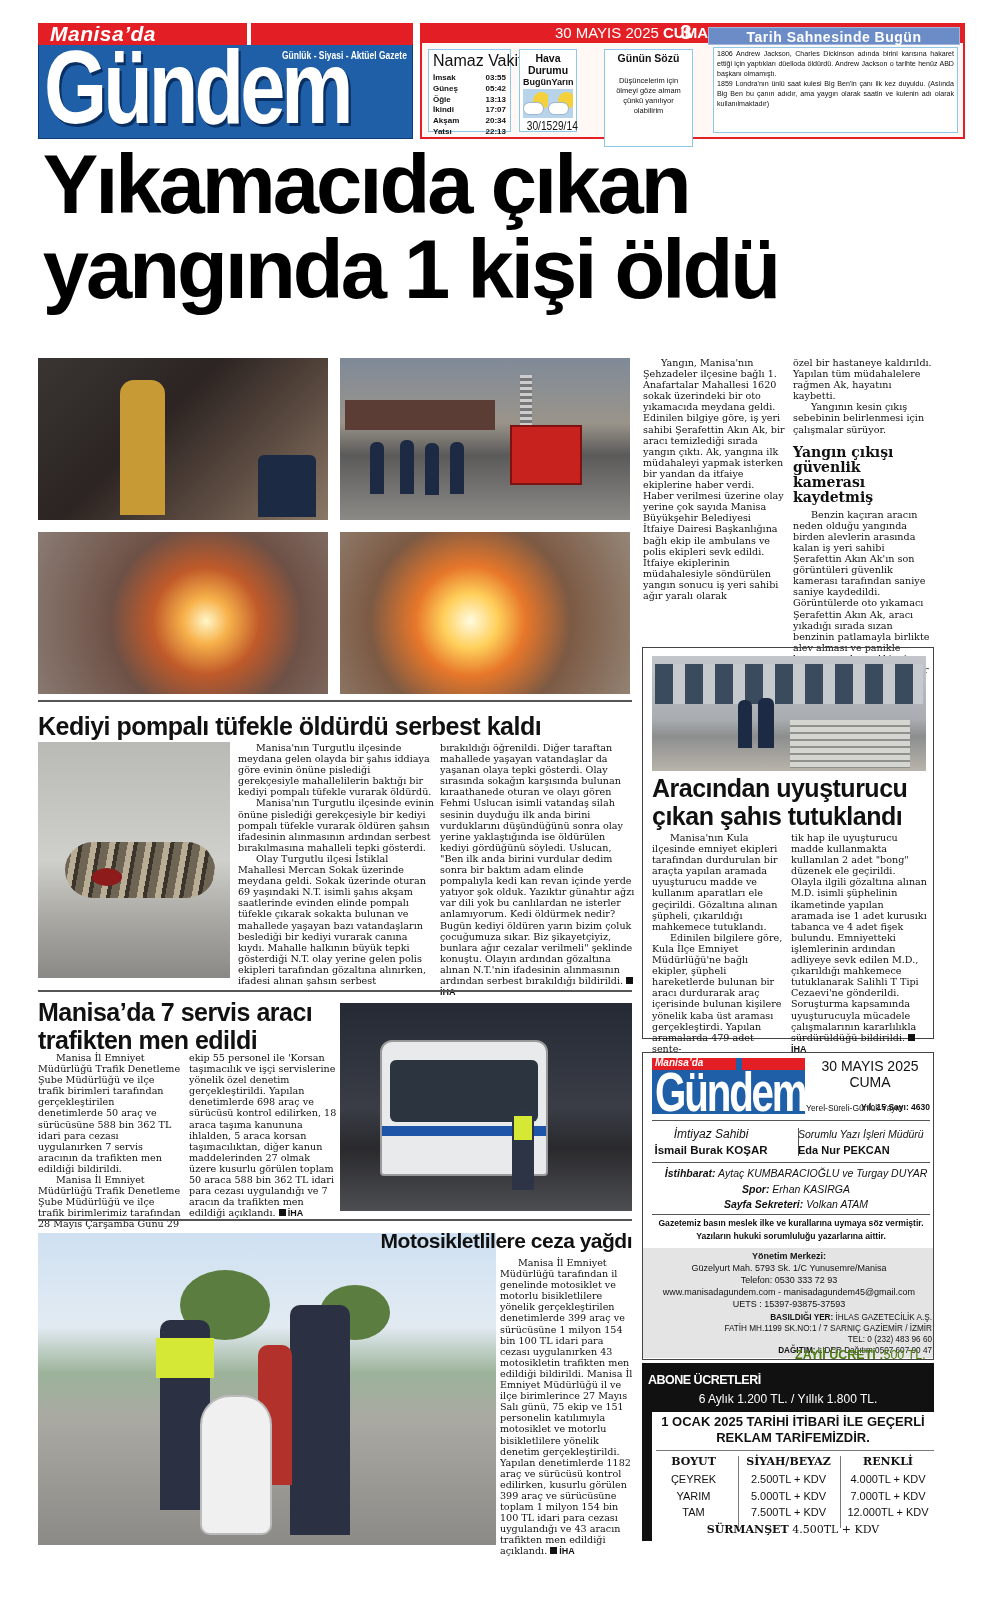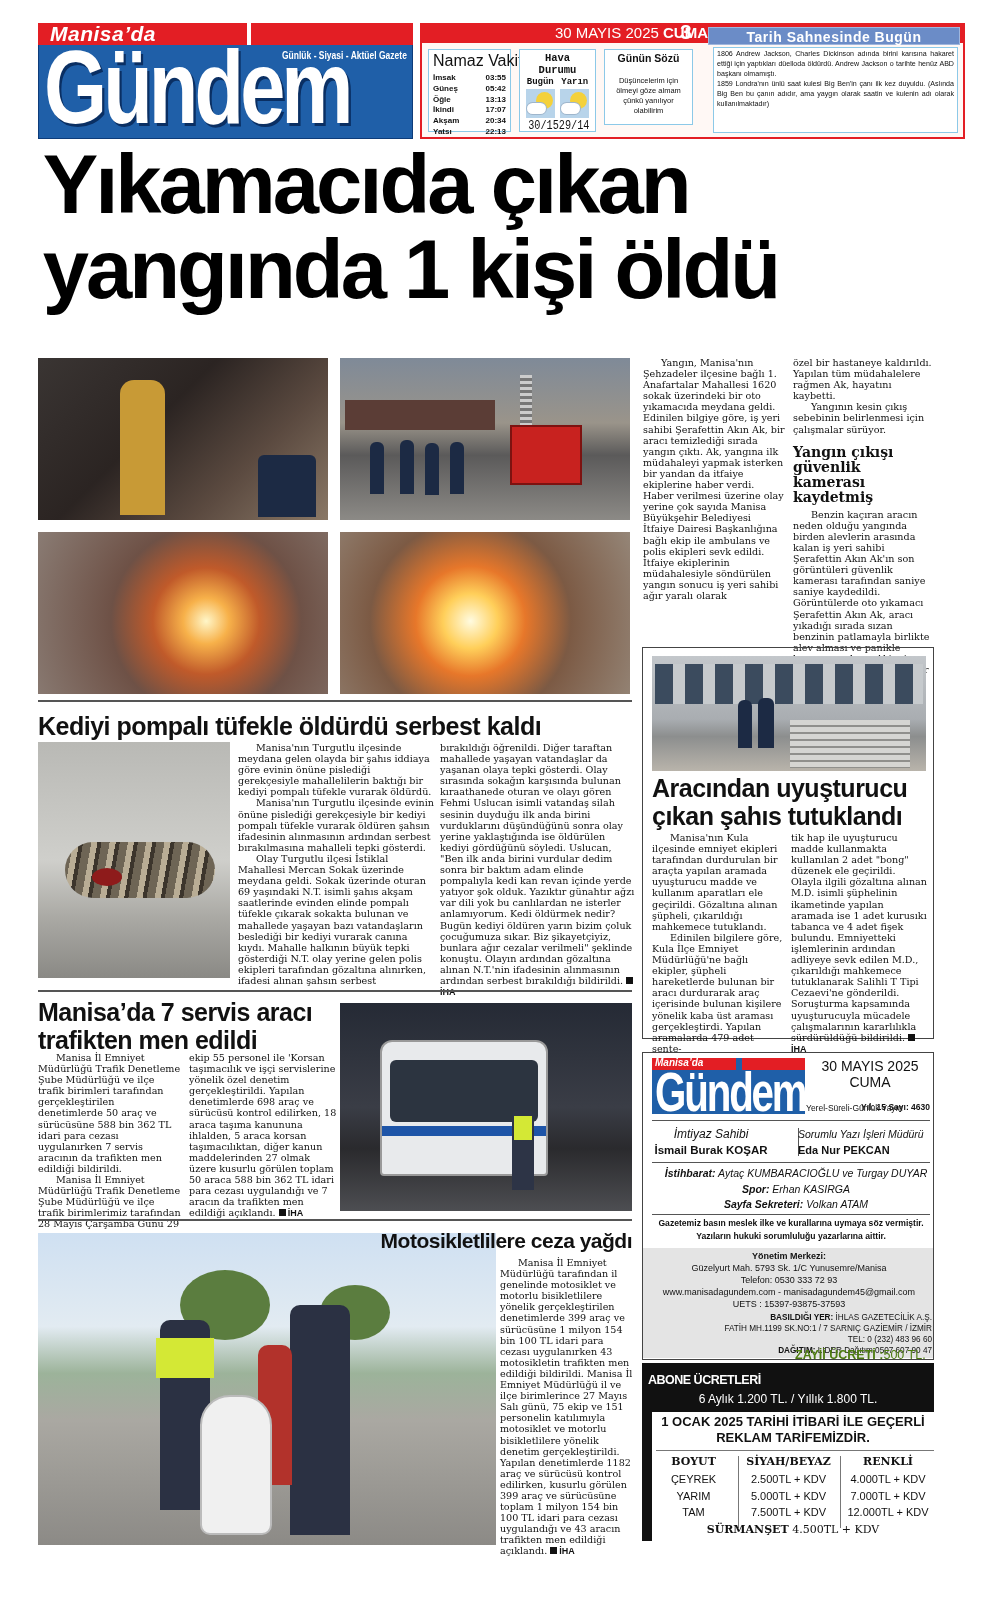--- a/index.html
+++ b/index.html
@@ -22,7 +22,7 @@
 .namaz{left:428px;top:49px;width:83px;height:83px;padding:2px 4px;font-family:"Liberation Sans",sans-serif}
 .namaz h4{font-size:16px;font-weight:normal;margin-bottom:3px;white-space:nowrap}
 .namaz .row{display:flex;justify-content:space-between;font-size:8px;font-weight:bold;line-height:10.8px}
-.hava{left:519px;top:49px;width:77px;height:83px;padding:2px 3px;font-family:Liberation Mono, monospace;text-align:center}
+.hava{left:519px;top:49px;width:58px;height:83px;padding:2px 3px;font-family:Liberation Sans, sans-serif;text-align:center}
 .hava h4{font-size:10.5px;font-weight:bold}
 .hava .days{display:flex;justify-content:space-around;font-size:9px;font-weight:bold;margin-top:1px}
 .hava .icons{display:flex;justify-content:space-around;margin-top:2px}

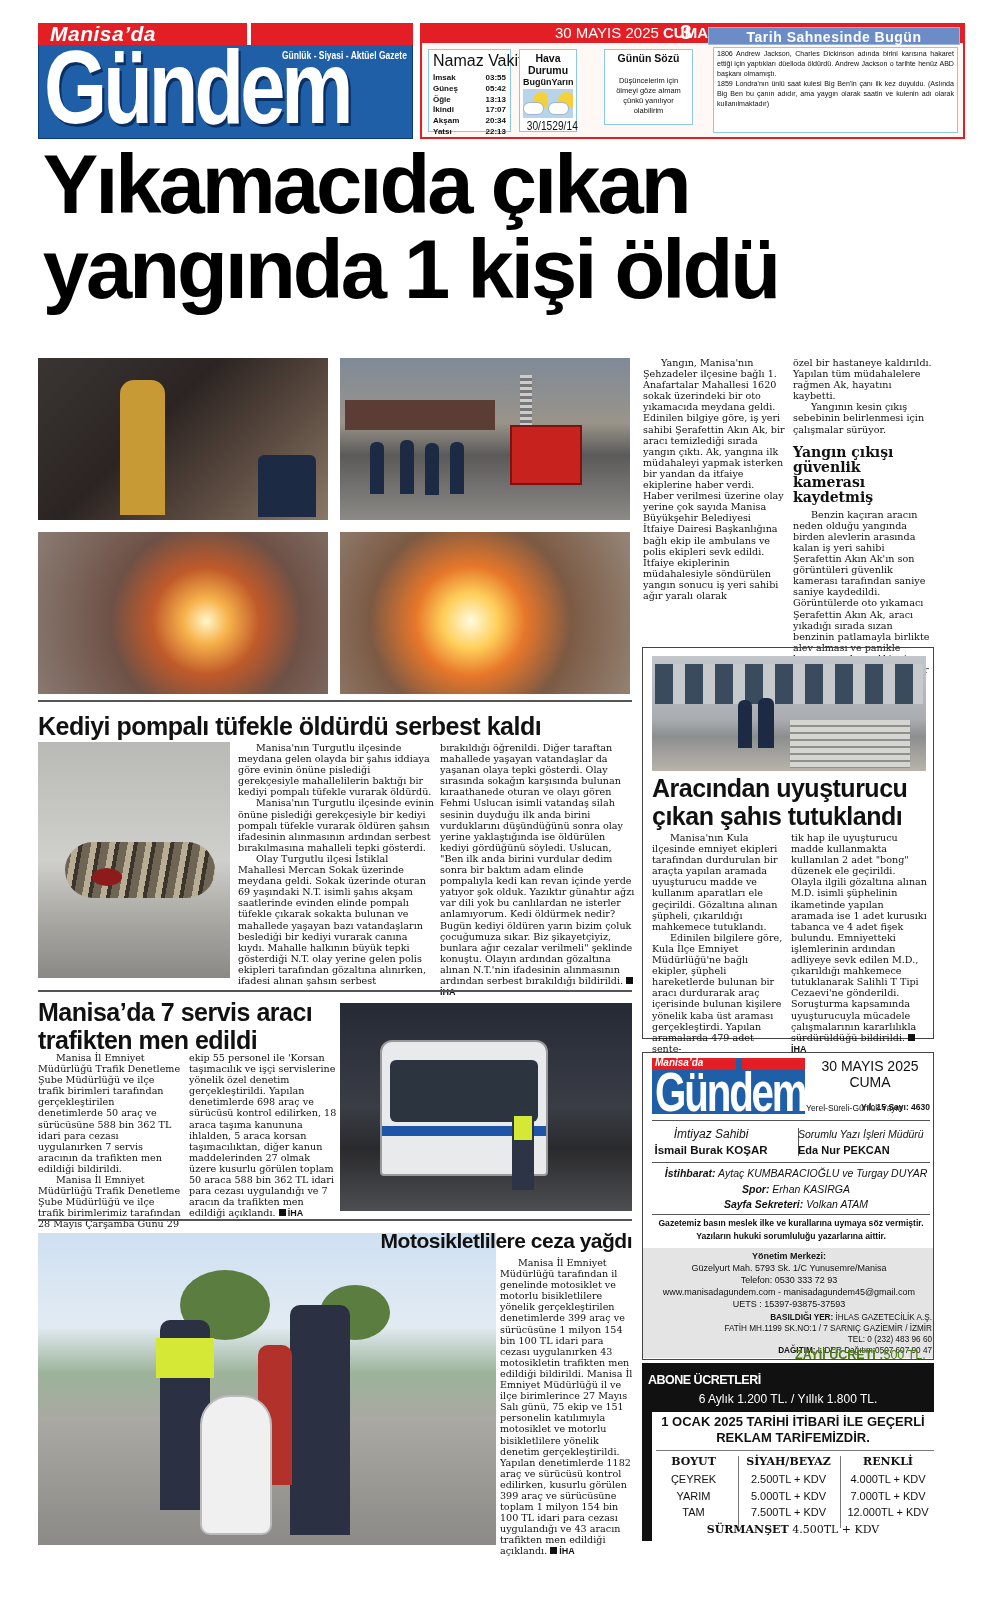--- a/index.html
+++ b/index.html
@@ -30,7 +30,7 @@
 .wicon .sun{position:absolute;left:10px;top:3px;width:17px;height:17px;border-radius:50%;background:#f4d13b}
 .wicon .cloud{position:absolute;left:1px;top:14px;width:19px;height:11px;border-radius:8px;background:#fff;box-shadow:0 0 0 1px #9fb6cc}
 .hava .temps{display:flex;justify-content:space-around;font-size:12px;margin-top:1px;transform:scaleX(.85)}
-.soz{left:604px;top:49px;width:89px;height:76px;padding:2px 3px;font-family:"Liberation Sans",sans-serif;text-align:center}
+.soz{left:604px;top:49px;width:89px;height:98px;padding:2px 3px;font-family:"Liberation Sans",sans-serif;text-align:center}
 .soz h4{font-size:10.5px;font-weight:bold;margin-bottom:12px}
 .soz p{font-size:7.5px;line-height:10px}
 .tarih-title{left:708px;top:27px;width:252px;height:18px;background:#6b8cc7;color:#fff;font:bold 14px "Liberation Sans",sans-serif;text-align:center;line-height:18px;letter-spacing:.5px;border:1px solid #9fb6dd}

